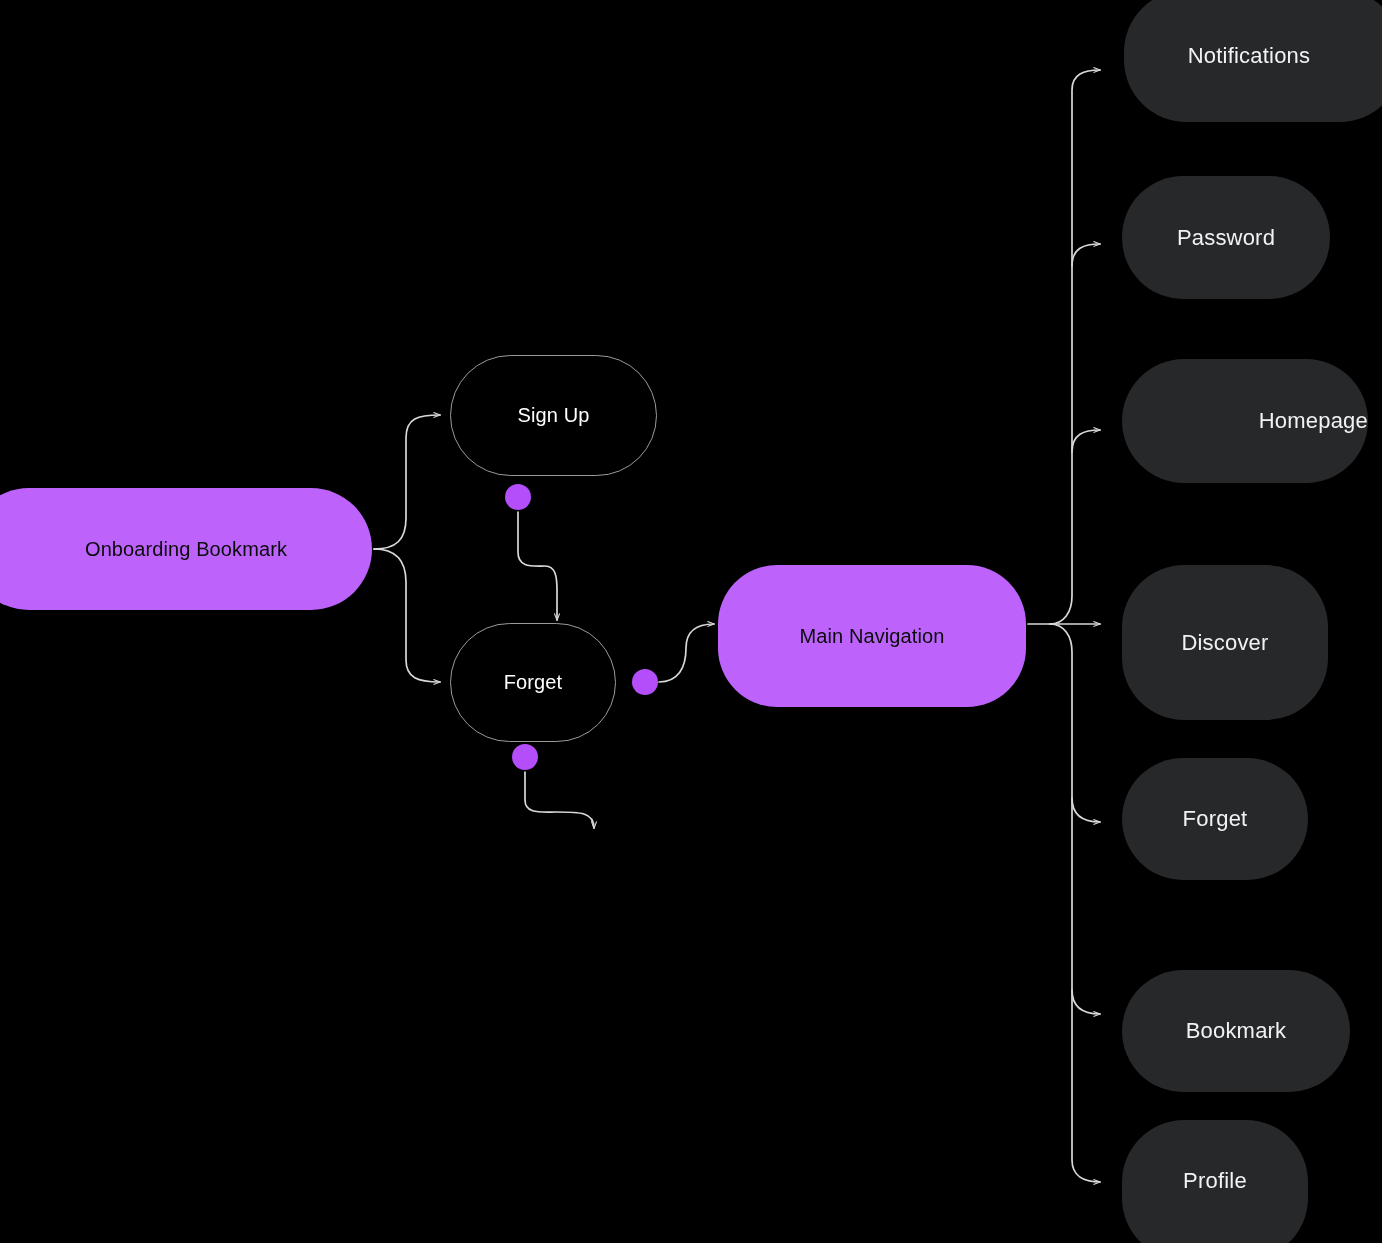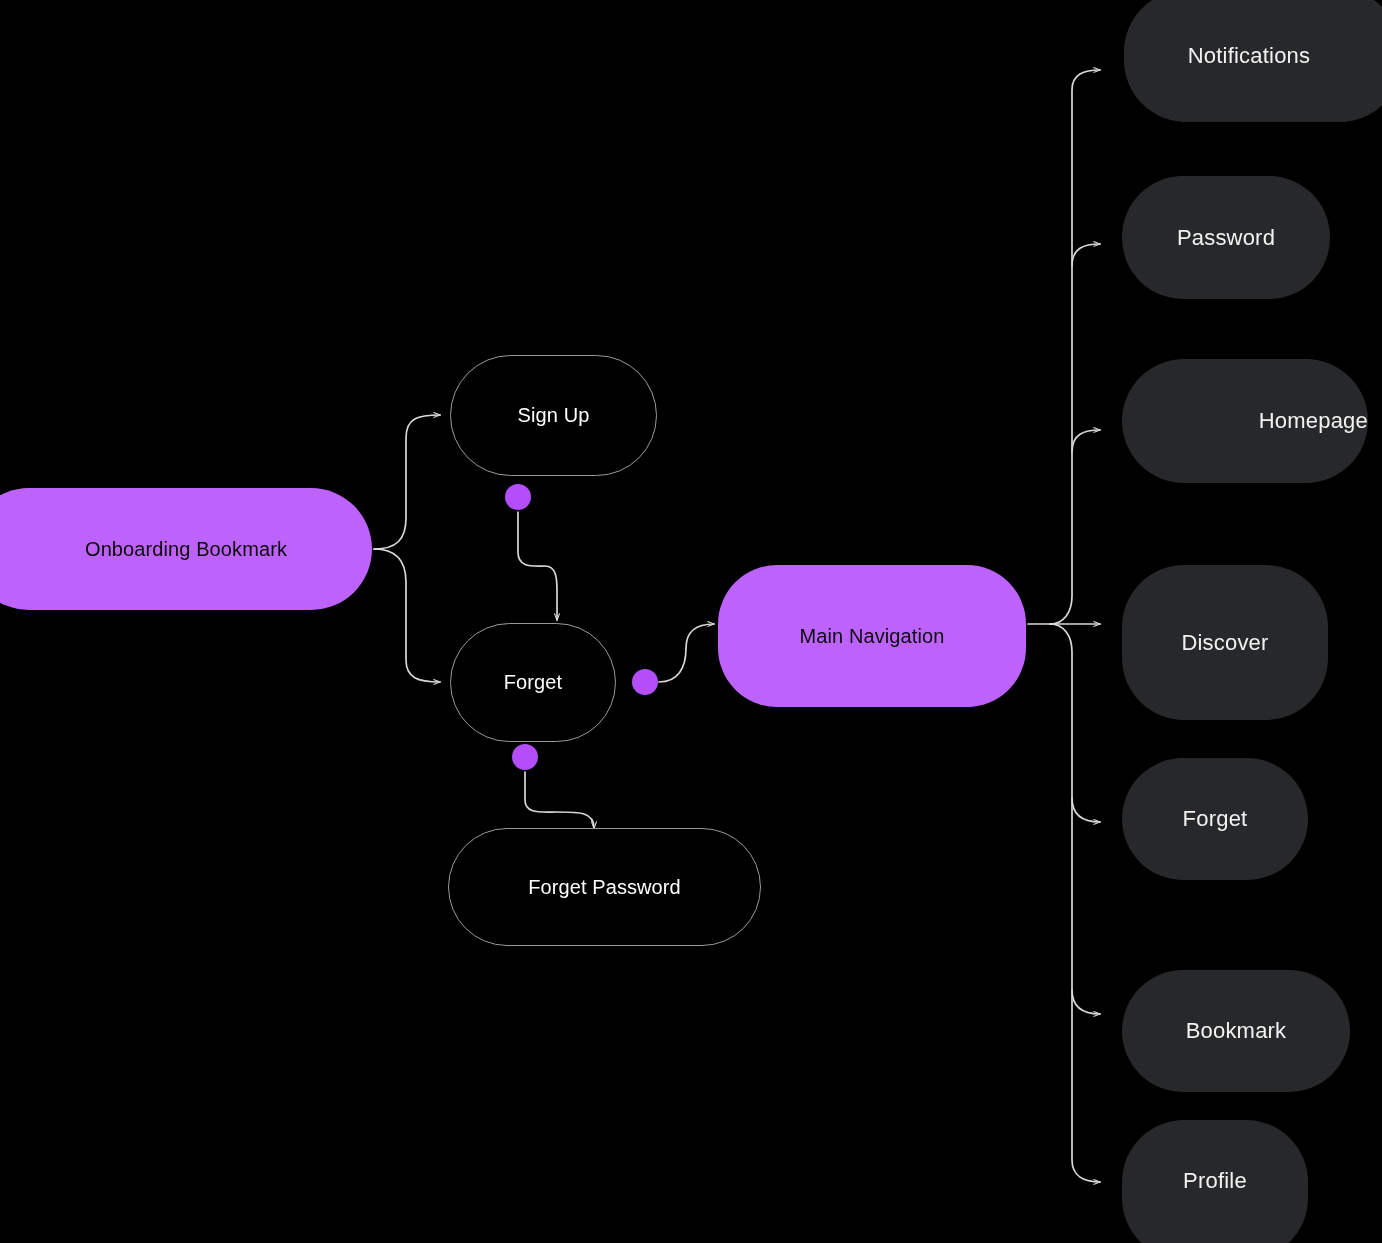--- a/index.html
+++ b/index.html
@@ -129,9 +129,6 @@
     <span class="node-label">Forget</span>
   </div>
 
-  <div class="node outline" style="left:448px; top:828px; width:313px; height:118px; border-radius:59px;">
-    <span class="node-label">Forget Password</span>
-  </div>
 
   <div class="node primary" style="left:718px; top:565px; width:308px; height:142px; border-radius:59px;">
     <span class="node-label">Main Navigation</span>

